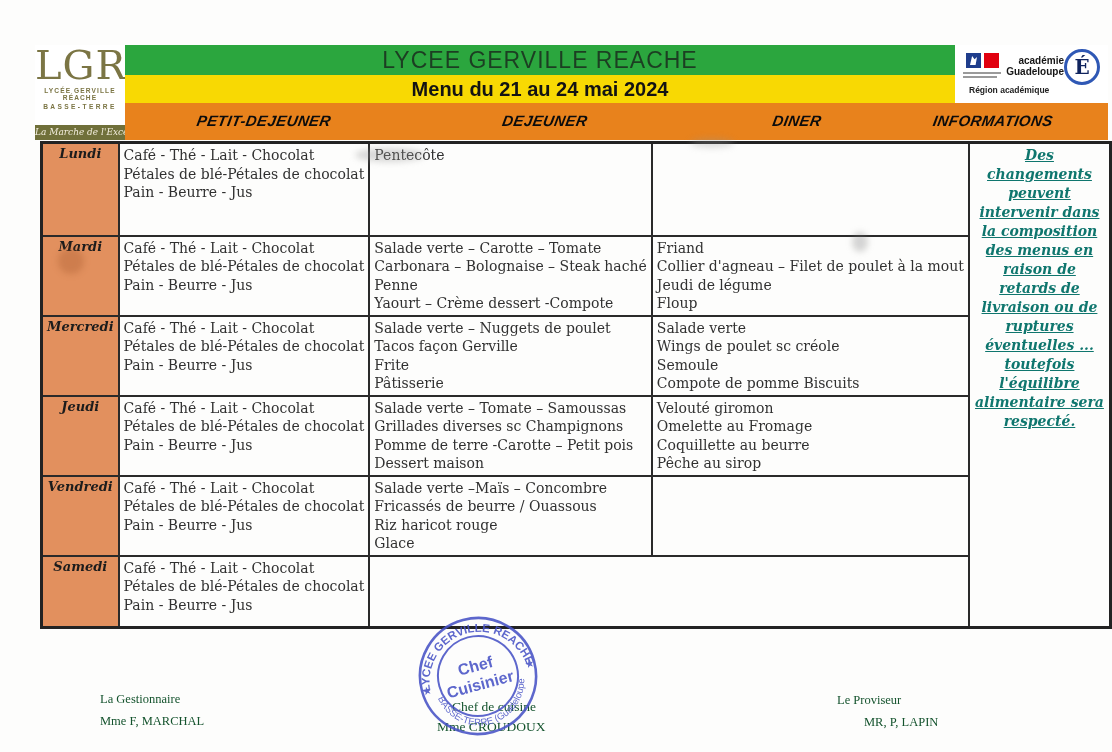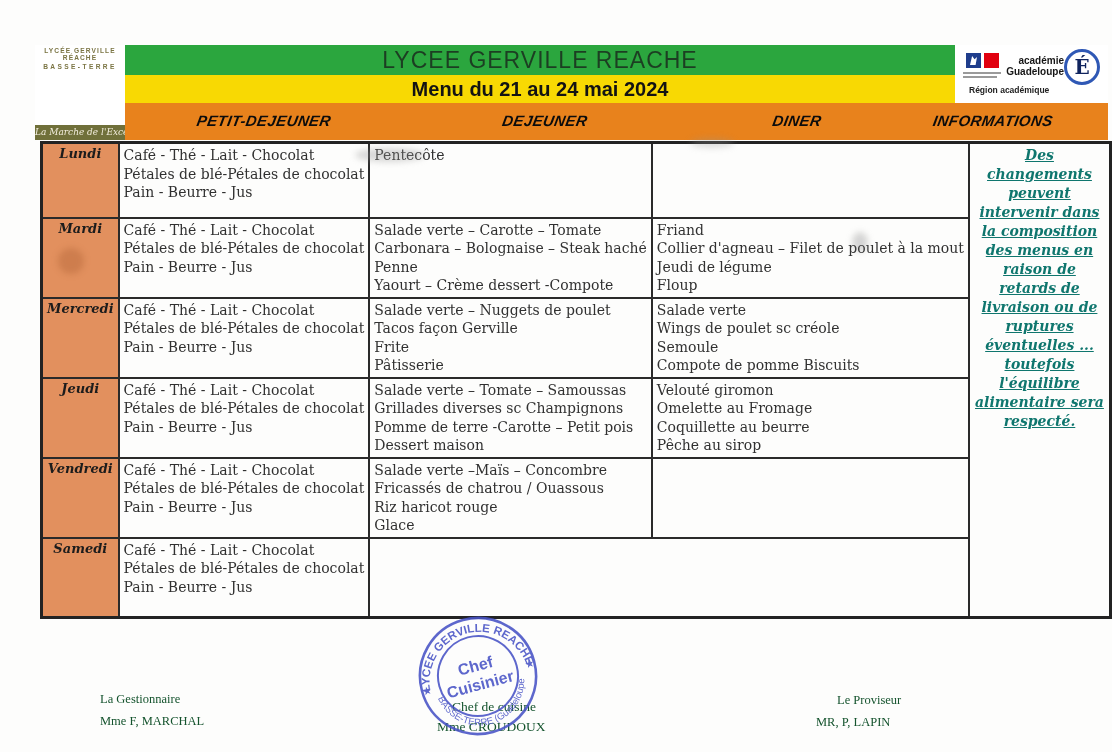--- a/index.html
+++ b/index.html
@@ -67,6 +67,7 @@
 <div id="page">
 
   <div id="lgr-box">
+    <div id="lgr-acronym">LGR</div>
     <div class="lgr-line">LYCÉE GERVILLE RÉACHE</div>
     <div class="lgr-line" style="letter-spacing:2.4px;">BASSE-TERRE</div>
     <div id="lgr-slogan">La Marche de l'Excellence</div>

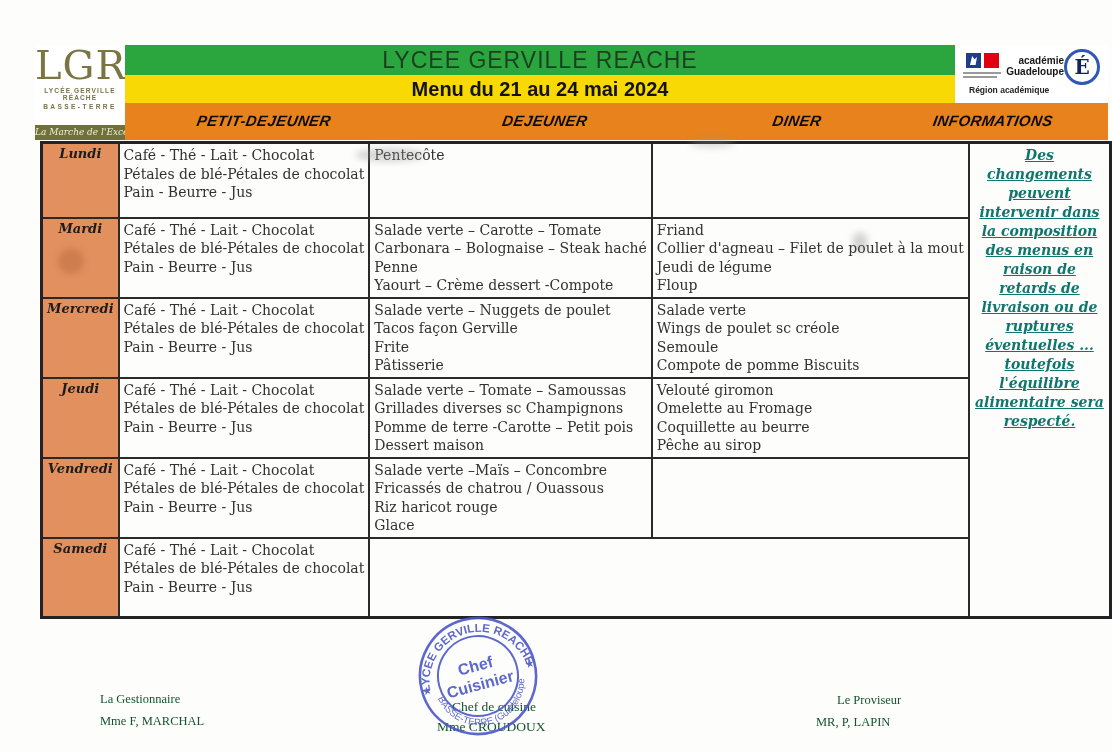--- a/index.html
+++ b/index.html
@@ -111,7 +111,7 @@
         <col style="width:178px">
     </colgroup>
     <tbody>
-        <tr style="height:75px;">
+        <tr style="height:93px;">
       <td class="day-cell">Lundi</td>
       <td class="menu-cell v-mid">
             <div class="line">Café - Thé - Lait - Chocolat</div>

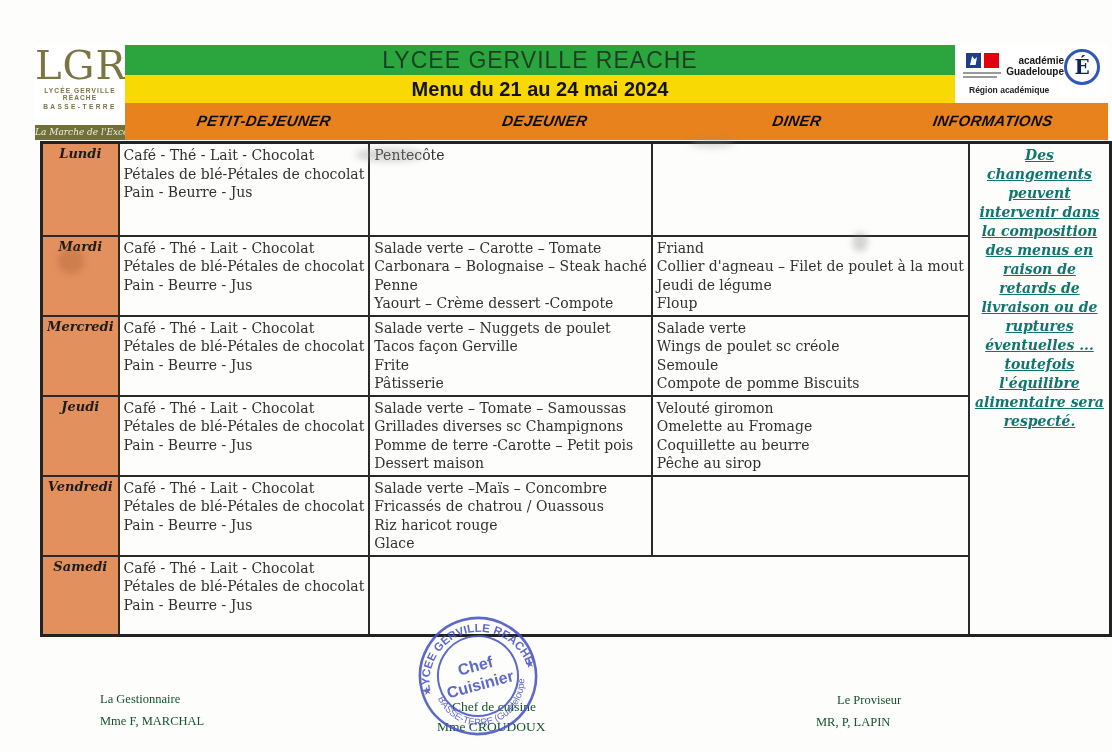--- a/index.html
+++ b/index.html
@@ -195,7 +195,7 @@
           </td>
       <td class="menu-cell">
             <div class="line">Salade verte –Maïs – Concombre</div>
-            <div class="line">Fricassés de chatrou / Ouassous</div>
+            <div class="line">Fricassés de beurre / Ouassous</div>
             <div class="line">Riz haricot rouge</div>
             <div class="line">Glace</div>
           </td>

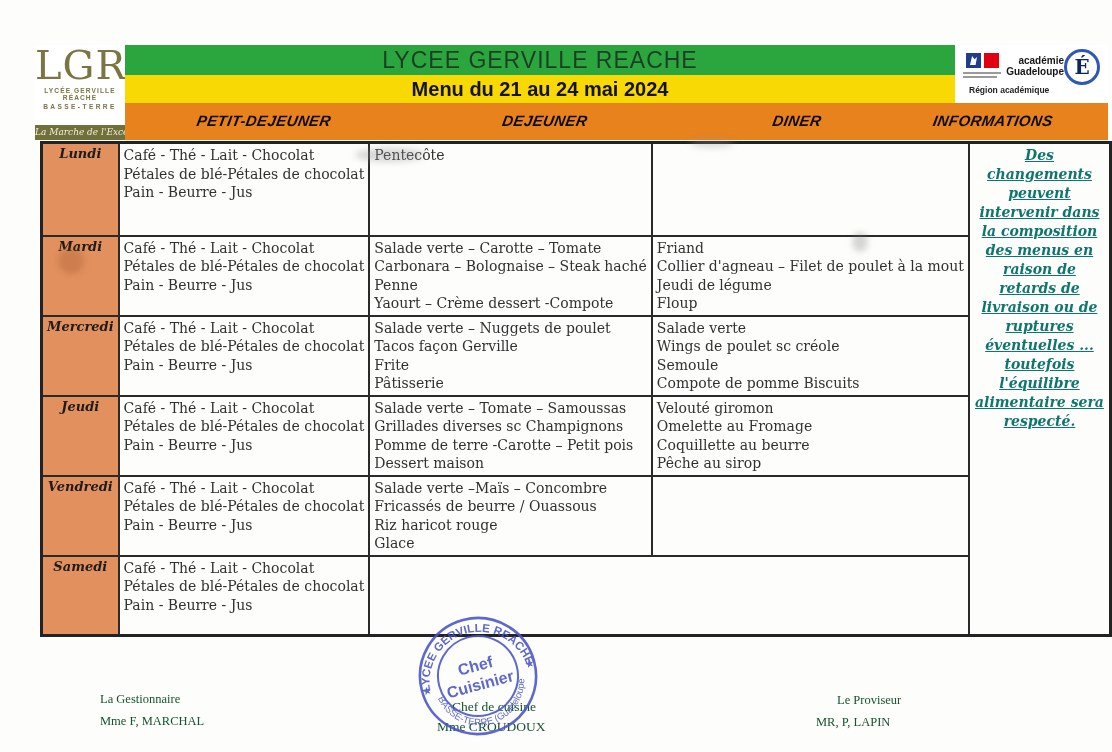--- a/index.html
+++ b/index.html
@@ -201,7 +201,7 @@
           </td>
       <td class="menu-cell"></td>
     </tr>
-    <tr style="height:80px;">
+    <tr style="height:72px;">
       <td class="day-cell">Samedi</td>
       <td class="menu-cell v-mid">
             <div class="line">Café - Thé - Lait - Chocolat</div>

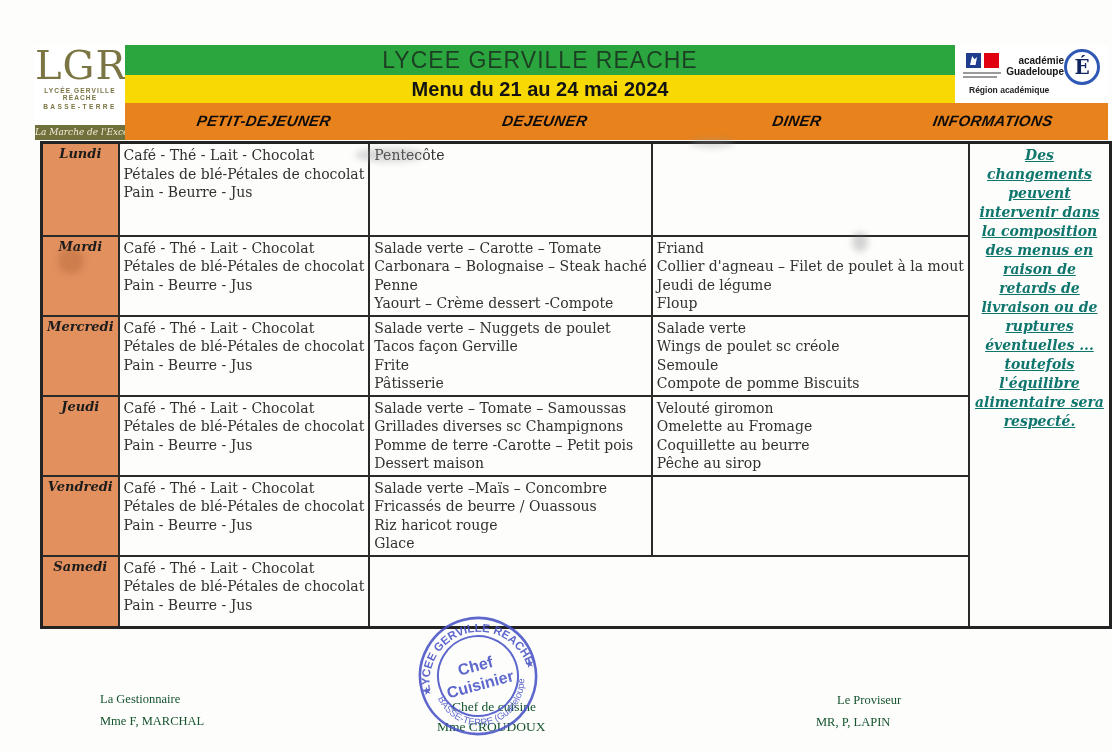--- a/index.html
+++ b/index.html
@@ -220,7 +220,7 @@
   <div class="sig" style="left:437px;top:719px;font-size:13.5px;">Mme CROUDOUX</div>
 
   <div class="sig" style="left:837px;top:693px;">Le Proviseur</div>
-  <div class="sig" style="left:816px;top:715px;">MR, P, LAPIN</div>
+  <div class="sig" style="left:864px;top:715px;">MR, P, LAPIN</div>
 
   <svg id="stamp-svg" width="160" height="148" viewBox="0 0 160 148">
     <g transform="rotate(-15 80 72)" fill="none" stroke="#4853c6">

